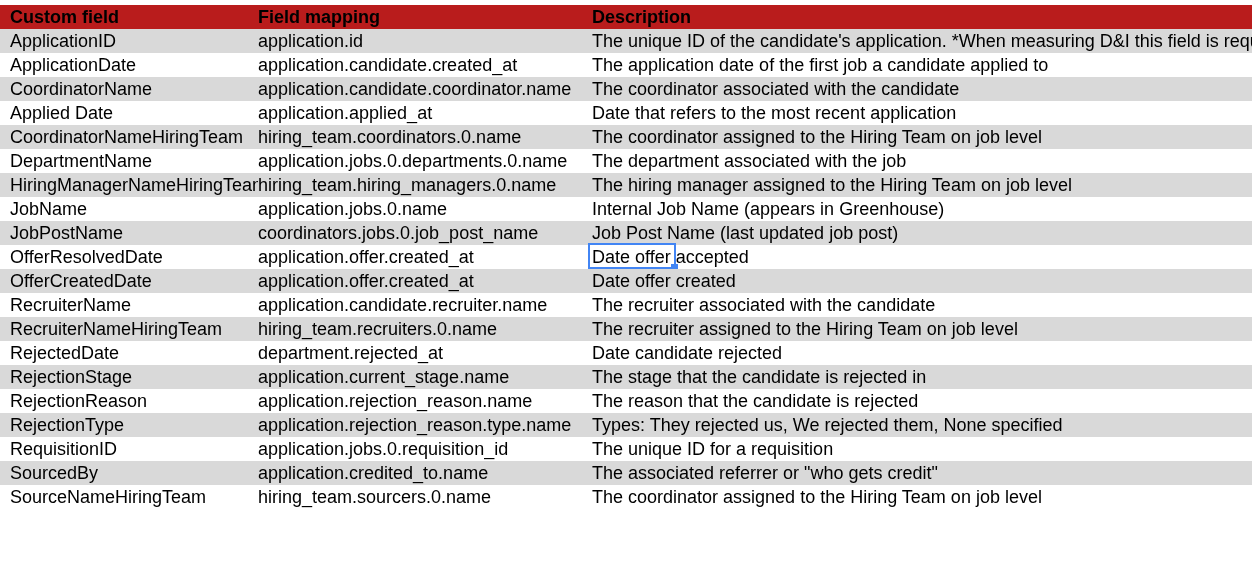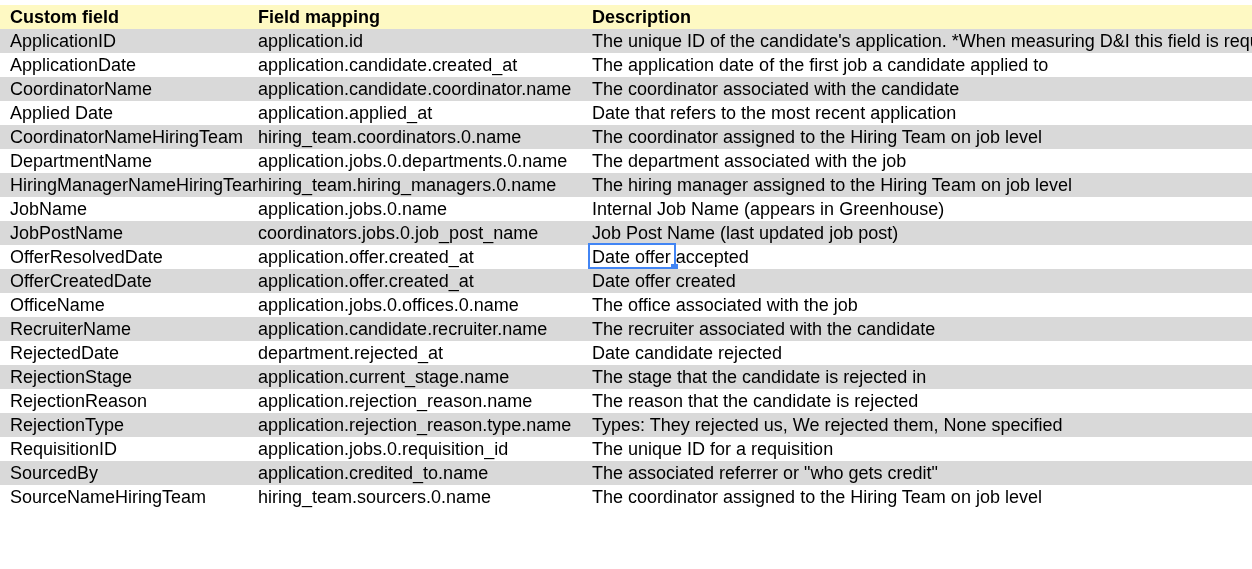--- a/index.html
+++ b/index.html
@@ -33,7 +33,7 @@
     overflow: visible;
     vertical-align: middle;
   }
-  th { font-weight: bold; background: #fef9c3; }
+  th { font-weight: bold; background: #b91c1c; }
   th.first, td.first { padding-left: 10px; }
   tbody tr:nth-child(odd) td { background: var(--stripe, #d9d9d9); }
   tbody tr:nth-child(even) td { background: #ffffff; }

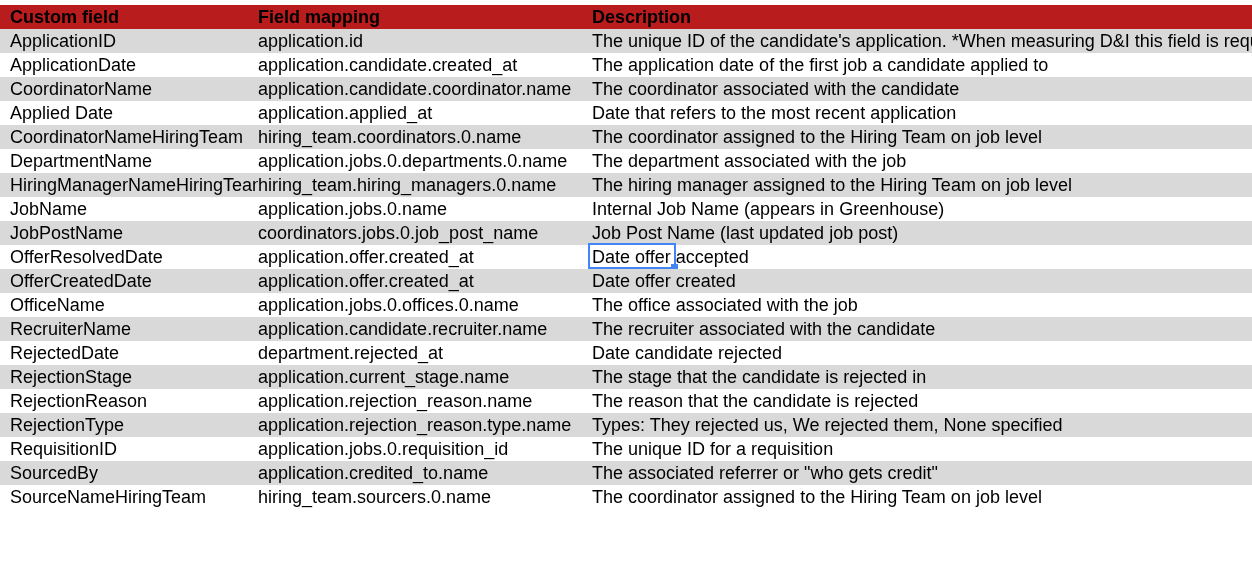--- a/index.html
+++ b/index.html
@@ -144,11 +144,6 @@
     <td class="cell"><span class="desc-text">Date offer created</span></td>
   </tr>
 
-  <tr class="table-row">
-    <td class="cell first"><span class="field-text">OfficeName</span></td>
-    <td class="cell"><span class="mapping-text">application.jobs.0.offices.0.name</span></td>
-    <td class="cell"><span class="desc-text">The office associated with the job</span></td>
-  </tr>
 
   <tr class="table-row">
     <td class="cell first"><span class="field-text">RecruiterName</span></td>

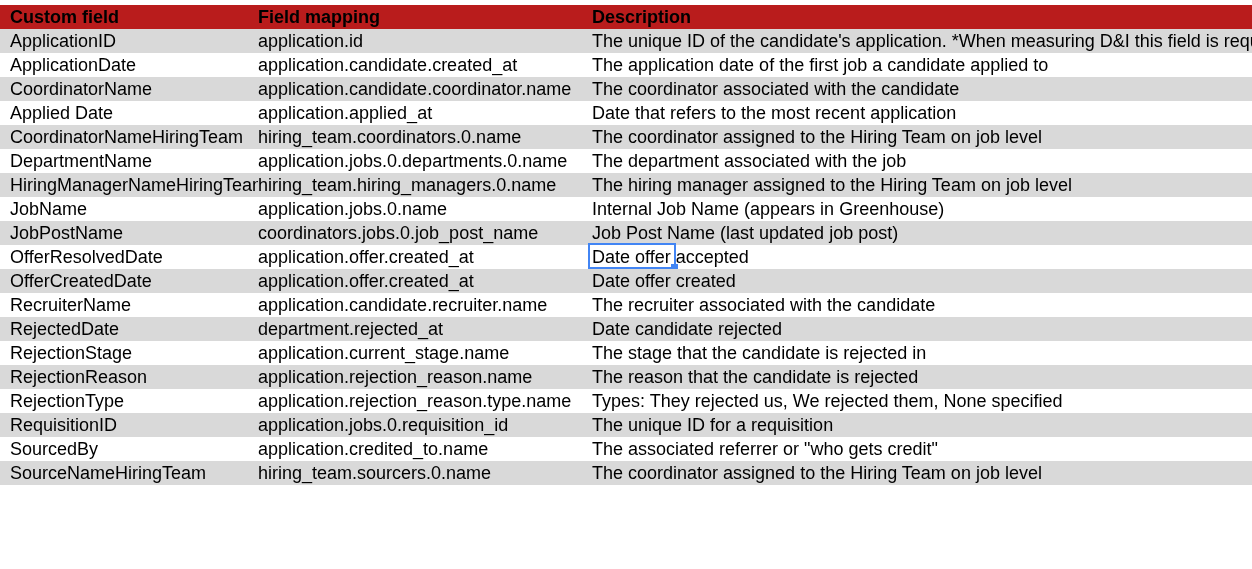--- a/index.html
+++ b/index.html
@@ -151,6 +151,11 @@
     <td class="cell"><span class="desc-text">The recruiter associated with the candidate</span></td>
   </tr>
 
+  <tr class="table-row">
+    <td class="cell first"><span class="field-text">RecruiterNameHiringTeam</span></td>
+    <td class="cell"><span class="mapping-text">hiring_team.recruiters.0.name</span></td>
+    <td class="cell"><span class="desc-text">The recruiter assigned to the Hiring Team on job level</span></td>
+  </tr>
 
   <tr class="table-row">
     <td class="cell first"><span class="field-text">RejectedDate</span></td>

